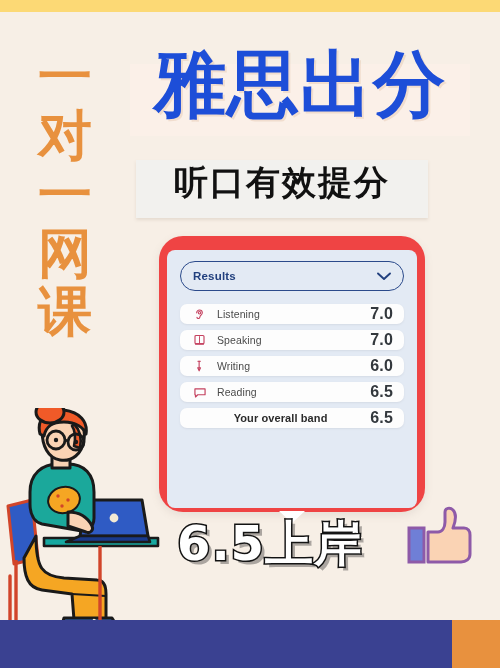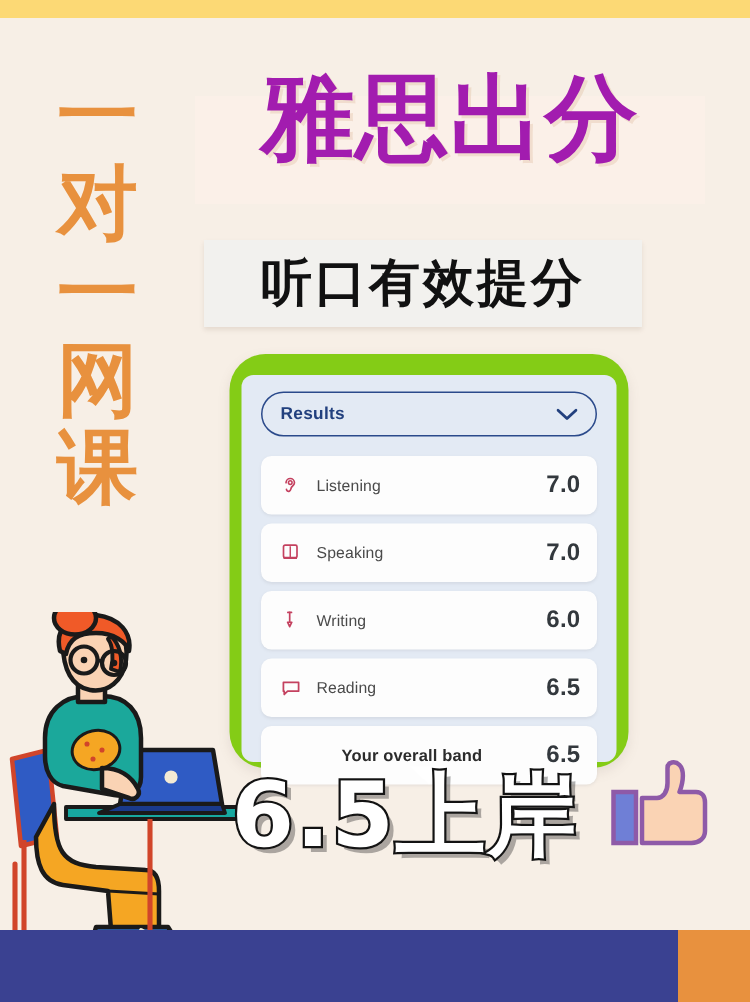--- a/index.html
+++ b/index.html
@@ -52,8 +52,8 @@
   }
   .heading-main{
     position:absolute;left:0;top:0;width:340px;
-    font-size:62px;line-height:1.0;font-weight:bold;
-    color:#a21caf;letter-spacing:1px;
+    font-size:72px;line-height:1.0;font-weight:bold;
+    color:#1d4ed8;letter-spacing:1px;
     font-family:"DejaVu Sans","Liberation Sans",sans-serif;
     text-align:center;
     text-shadow:2px 2px 0 rgba(200,140,90,.18);

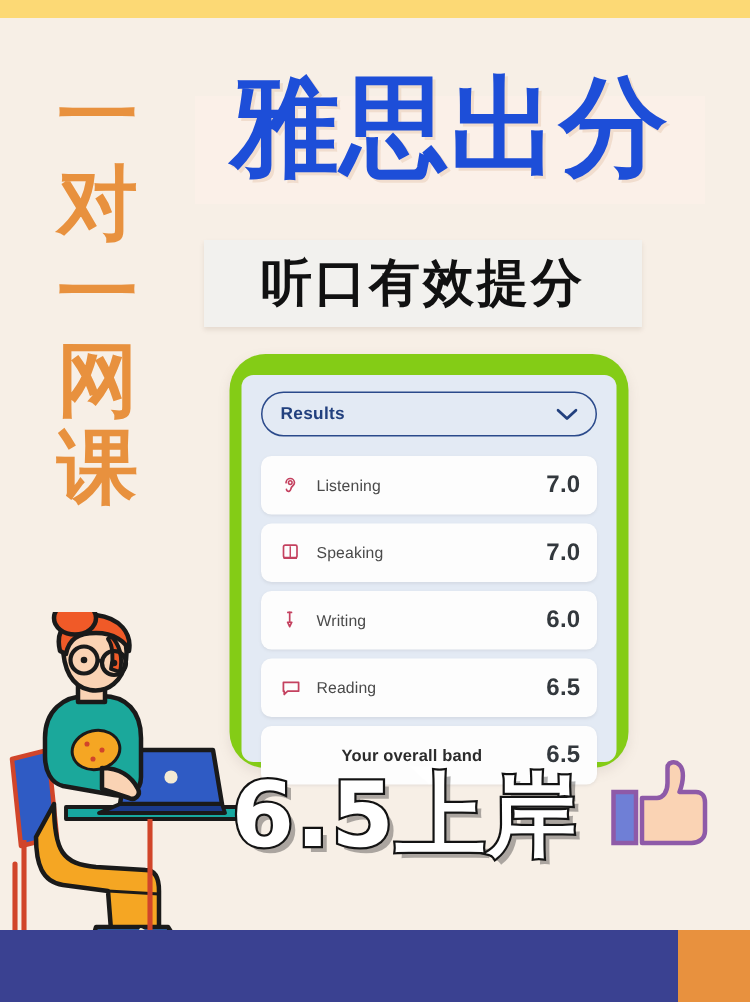--- a/index.html
+++ b/index.html
@@ -65,7 +65,7 @@
     width:292px;height:58px;
     background:#F2F1EE;
     box-shadow:0 2px 3px rgba(150,130,110,.18);
-    display:flex;align-items:center;justify-content:center;
+    display:flex;justify-content:center;
   }
   .subhead-text{
     font-size:34px;font-weight:bold;color:#111111;

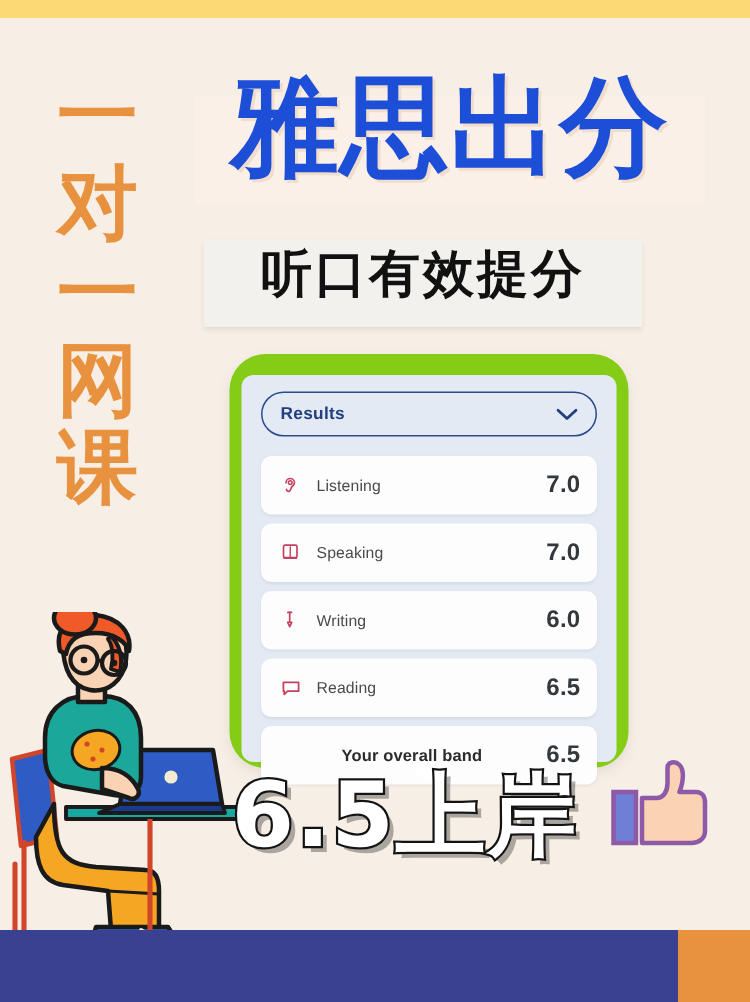--- a/index.html
+++ b/index.html
@@ -75,9 +75,9 @@
 
   
   .card{
-    position:absolute;left:153px;top:236px;
+    position:absolute;left:159px;top:236px;
     width:266px;height:276px;
-    background:#84cc16;border-radius:24px;
+    background:#ef4444;border-radius:24px;
     box-shadow:0 3px 8px rgba(120,110,100,.13);
   }
   .card-inner{

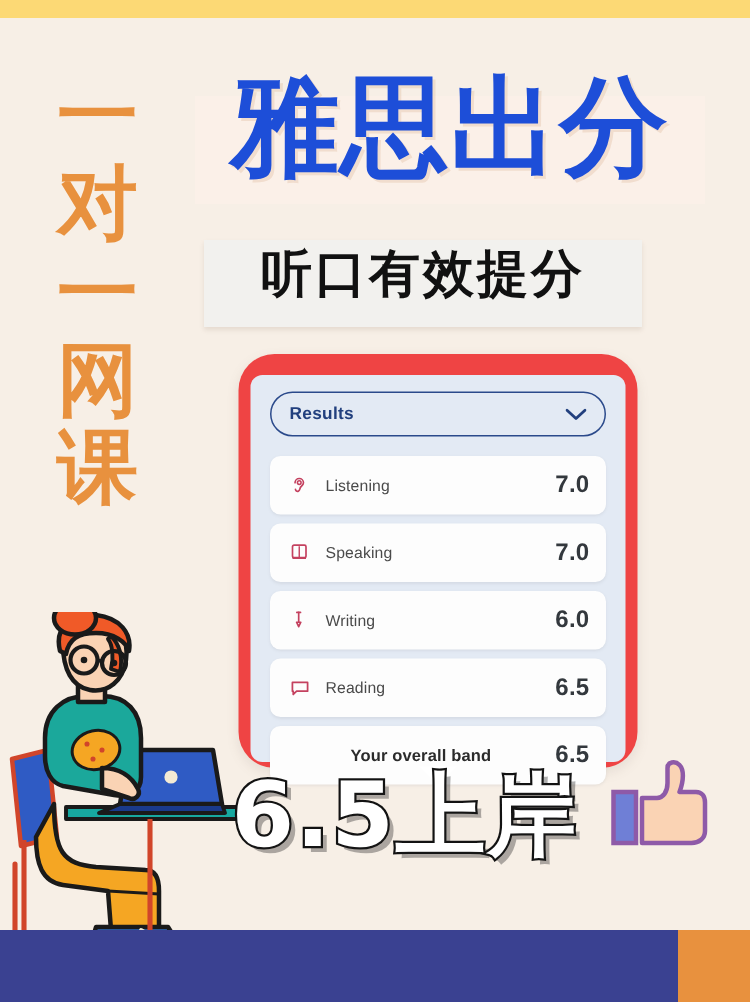--- a/index.html
+++ b/index.html
@@ -112,7 +112,7 @@
   }
   .row{
     position:relative;display:flex;align-items:center;
-    height:39px;margin-bottom:6px;
+    height:20px;margin-bottom:6px;
     background:#FDFDFD;border-radius:7px;
     box-shadow:0 1px 2px rgba(120,120,130,.13);
     padding:0 11px;box-sizing:border-box;

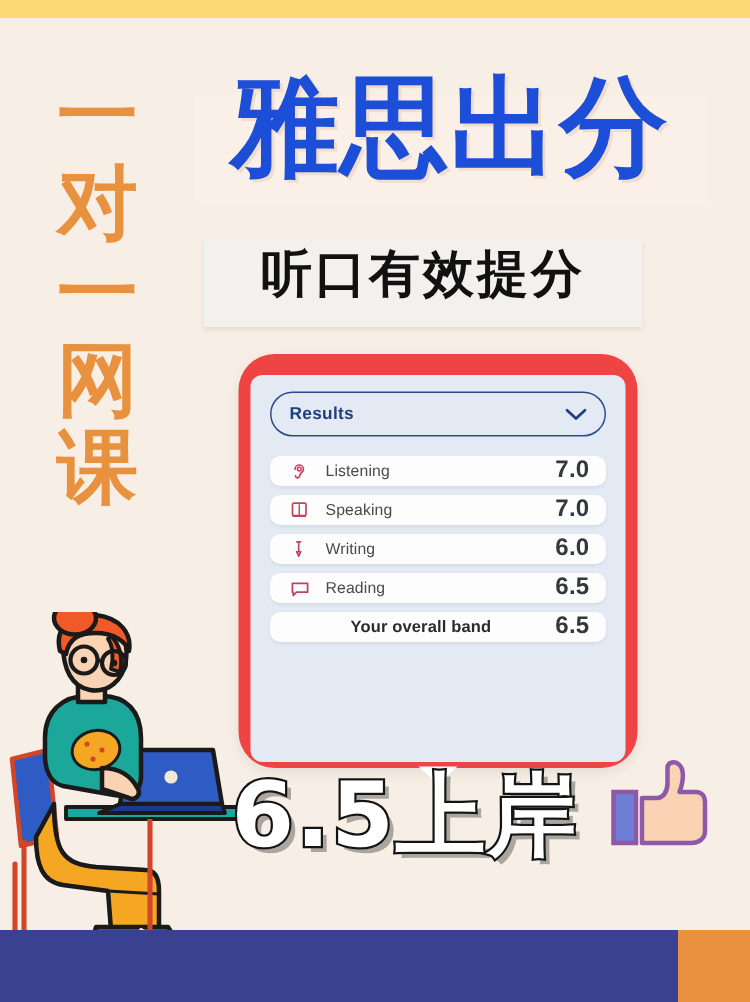--- a/index.html
+++ b/index.html
@@ -139,7 +139,7 @@
     display:flex;align-items:center;justify-content:center;
   }
   .band-text{
-    font-size:60px;font-weight:bold;color:#FFFFFF;
+    font-size:48px;font-weight:bold;color:#FFFFFF;
     letter-spacing:1px;white-space:nowrap;
     font-family:"DejaVu Sans","Liberation Sans",sans-serif;
     -webkit-text-stroke:3px #121212;

